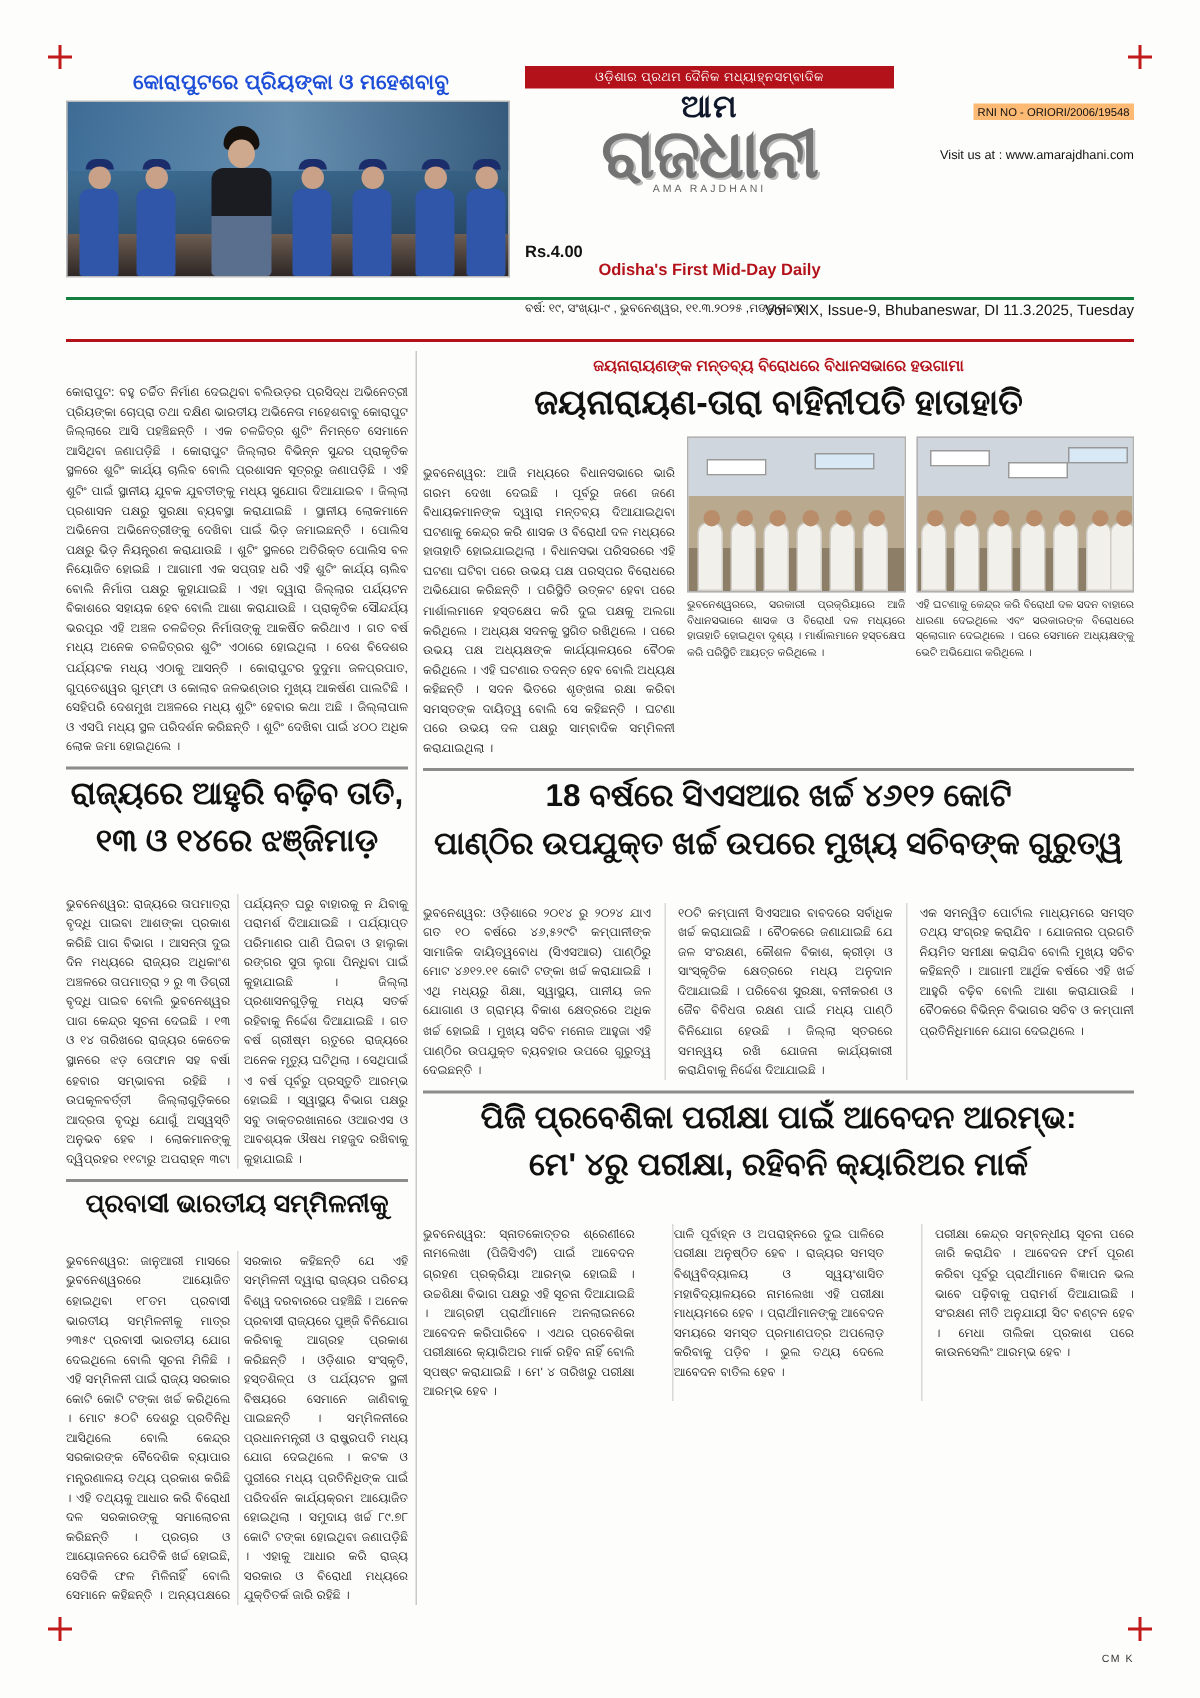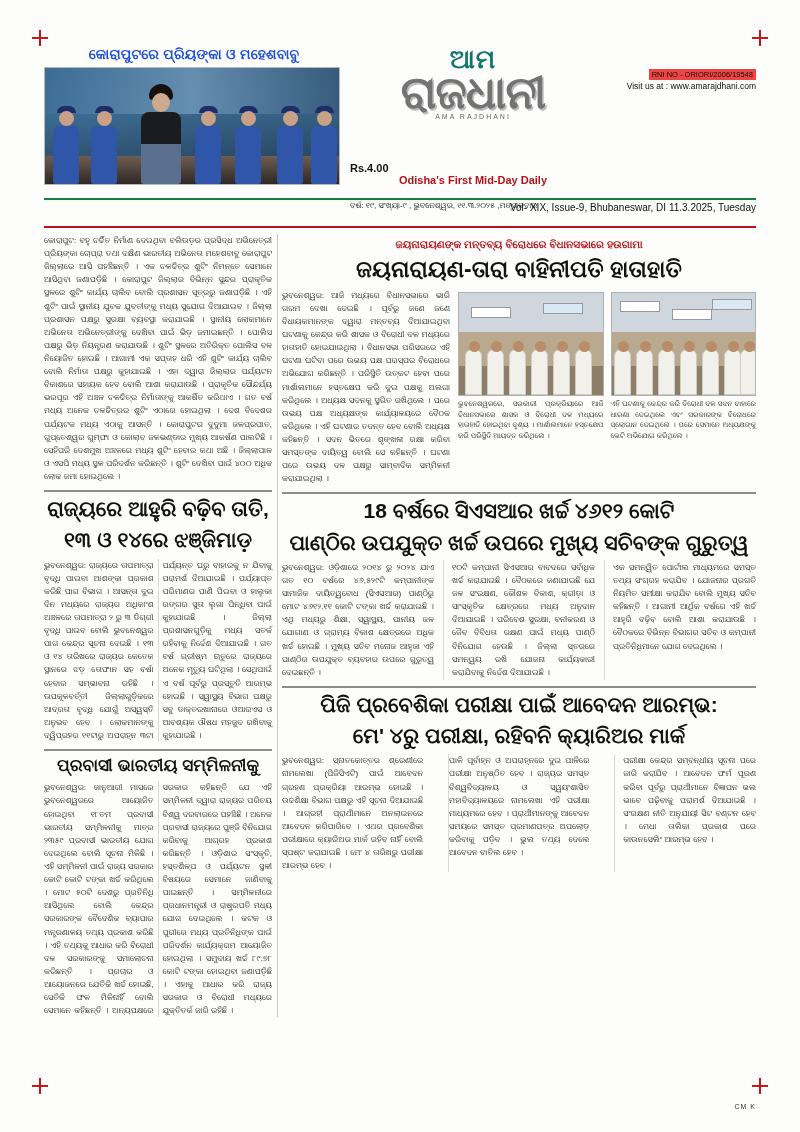--- a/index.html
+++ b/index.html
@@ -256,6 +256,7 @@
       </div>
 
       <div class="mh-center">
+        <div class="mh-odia-strip">ଓଡ଼ିଶାର ପ୍ରଥମ ଦୈନିକ ମଧ୍ୟାହ୍ନସମ୍ବାଦିକ</div>
         <div class="logo-wrap">
           <div class="logo-ama">ଆମ</div>
           <div class="logo-main">ରାଜଧାନୀ</div>

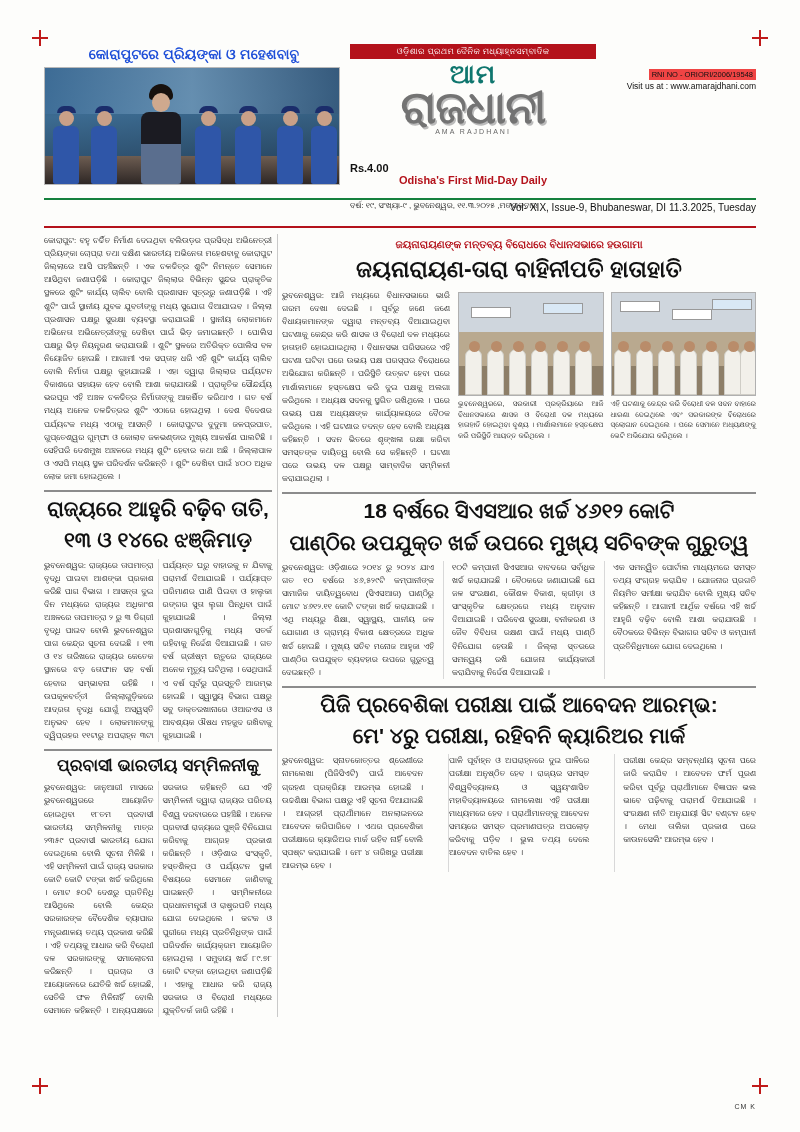--- a/index.html
+++ b/index.html
@@ -94,7 +94,7 @@
   }
   .logo-wrap { position: relative; margin-top: 2px; }
   .logo-ama {
-    font-size: 26px; font-weight: bold; color: #0f766e; line-height: 1;
+    font-size: 21px; font-weight: bold; color: #0f172a; line-height: 1;
     letter-spacing: 1px;
   }
   .logo-main {

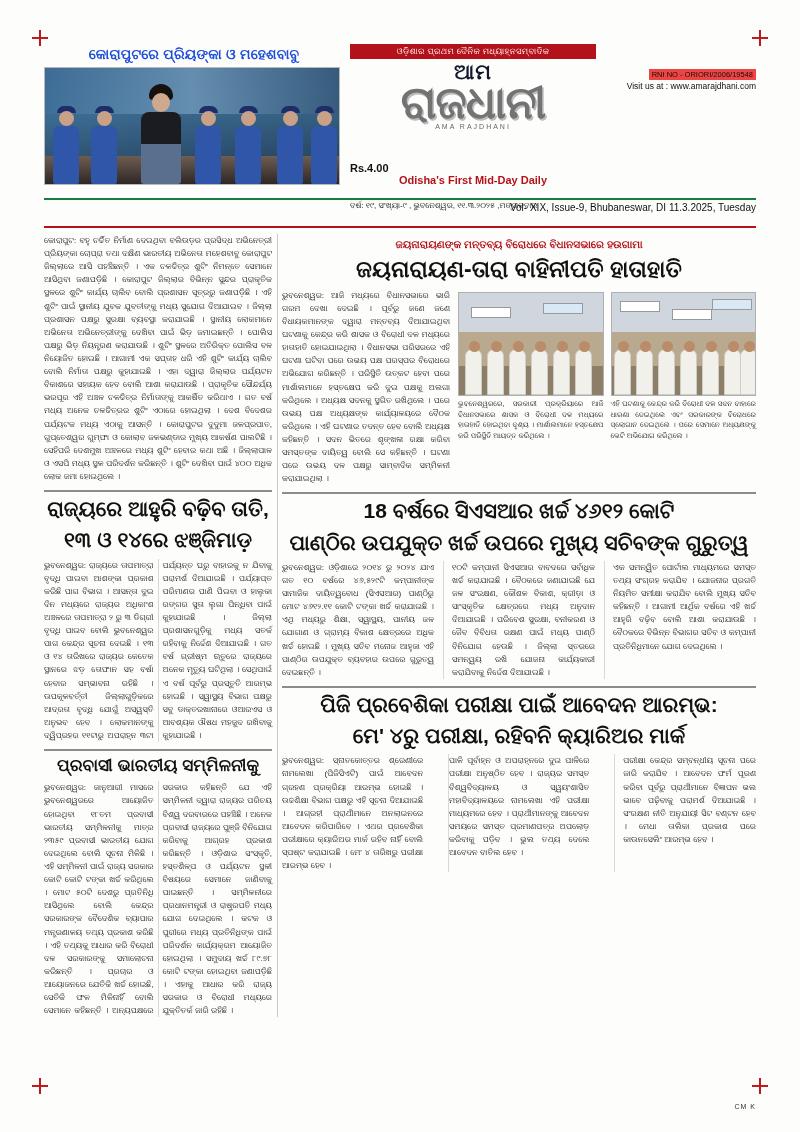--- a/index.html
+++ b/index.html
@@ -116,7 +116,7 @@
   .mh-right {
     position: absolute; right: 0; top: 0; width: 150px; text-align: right;
   }
-  .rni { font-size: 7.5px; color: #111; background:#ef4444; padding:1px 3px; display:inline-block;margin-top:25px; }
+  .rni { font-size: 7.5px; color: #111; background:#fdba74; padding:1px 3px; display:inline-block;margin-top:25px; }
   .visit { font-size: 8.5px; color: #111; margin-top: 0; }
 
   .dateline {

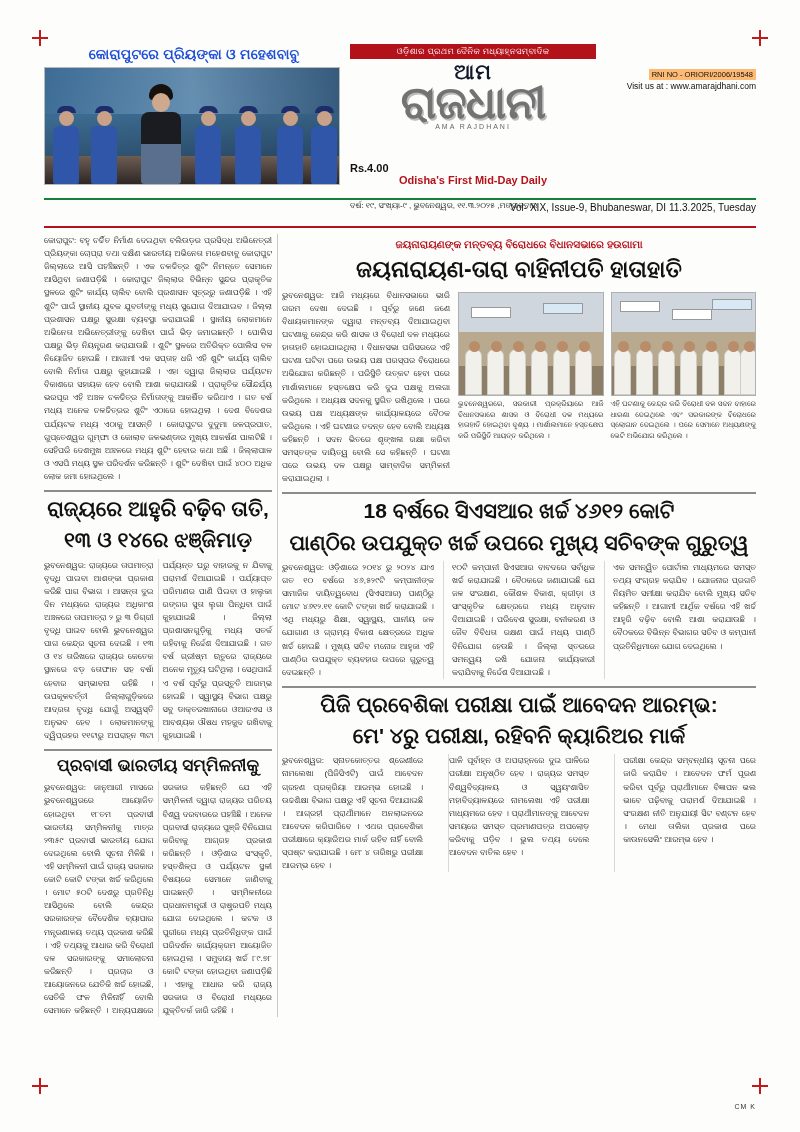--- a/index.html
+++ b/index.html
@@ -117,7 +117,7 @@
     position: absolute; right: 0; top: 0; width: 150px; text-align: right;
   }
   .rni { font-size: 7.5px; color: #111; background:#fdba74; padding:1px 3px; display:inline-block;margin-top:25px; }
-  .visit { font-size: 8.5px; color: #111; margin-top: 0; }
+  .visit { font-size: 8.5px; color: #111; margin-top: 16px; }
 
   .dateline {
     position: relative; margin-top: 2px;

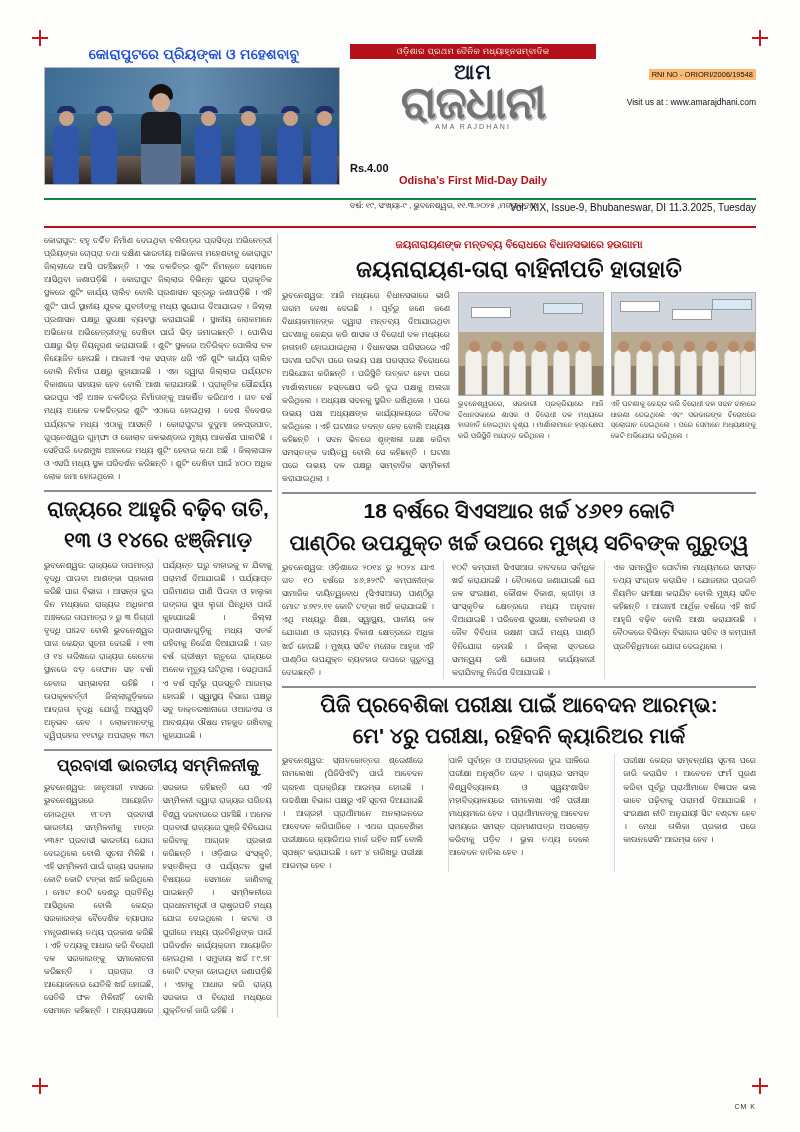--- a/index.html
+++ b/index.html
@@ -159,7 +159,7 @@
   .para {
     font-size: 8.1px; line-height: 1.62; color: #1a1a1a;
     text-align: justify; text-justify: inter-word;
-    hyphens: auto; word-spacing: .2px;
+    hyphens: auto; word-spacing: .2px; margin-top: 21px;
   }
   .cols2 { column-count: 2; column-gap: 9px; column-rule: 1px solid #d8d8d8; }
 

